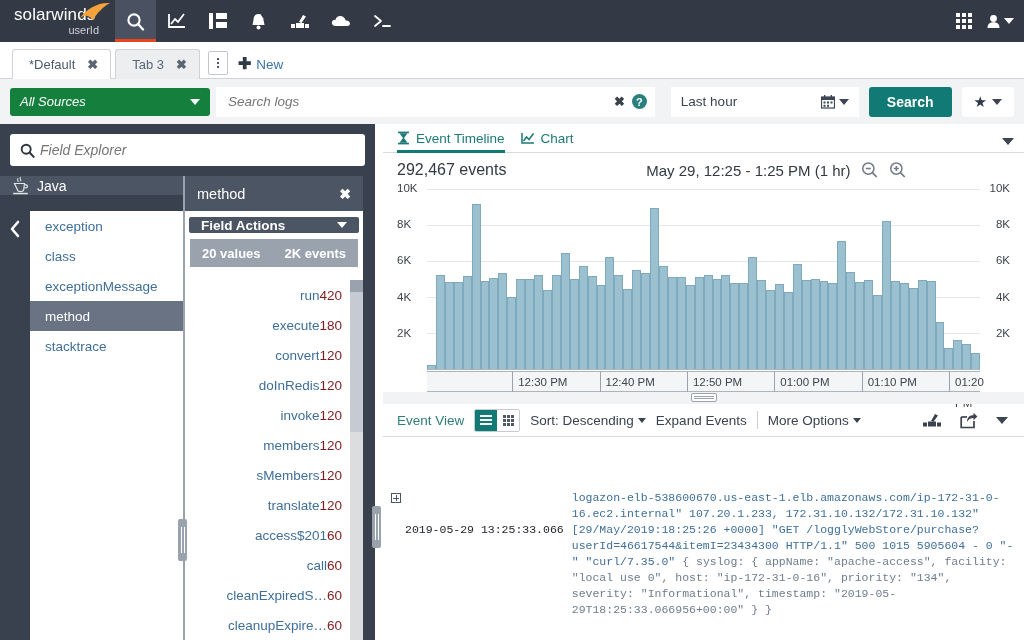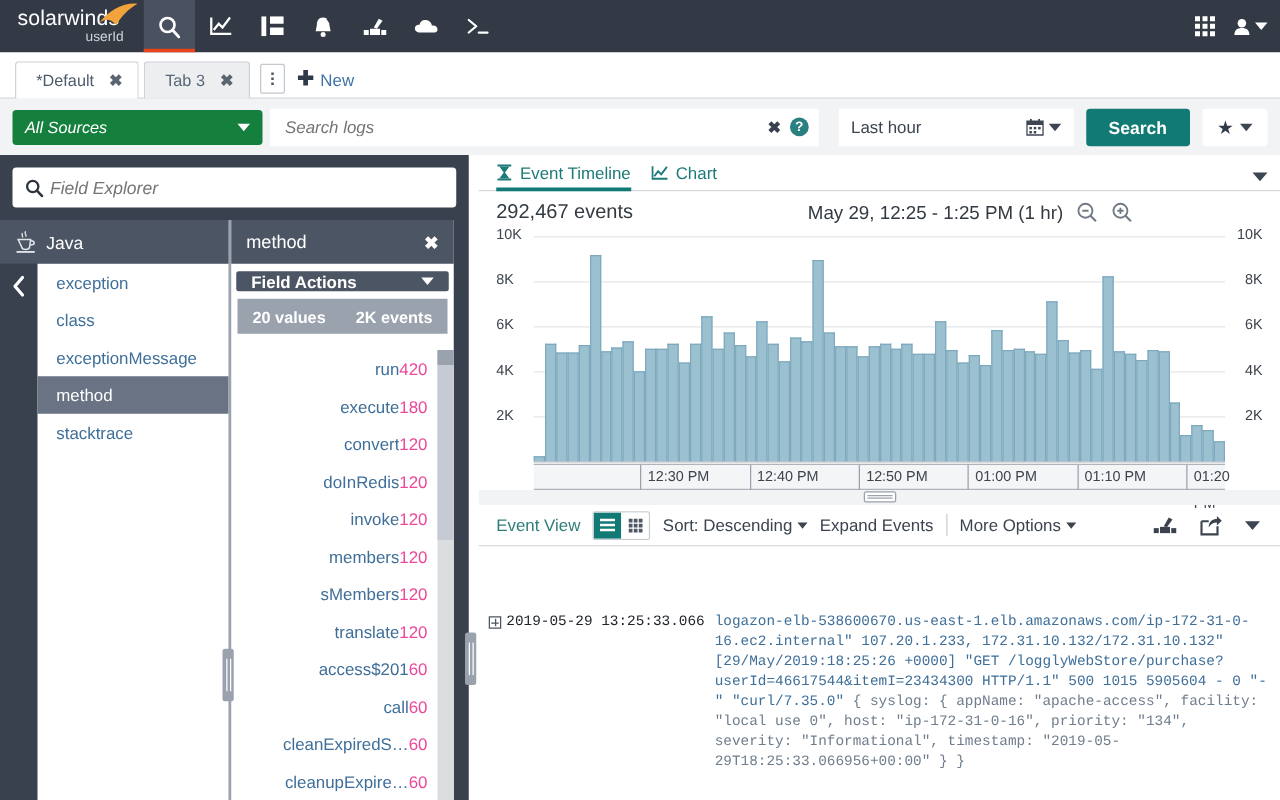--- a/index.html
+++ b/index.html
@@ -122,7 +122,7 @@
   .fe-body { position: absolute; top: 52px; left: 0; right: 0; bottom: 0; display: flex; }
   .fe-col1 { width: 183px; position: relative; background: #39404e; }
   .fe-grouphdr {
-    height: 35px; background: #4c5563; display: flex; align-items: center;
+    height: 19px; background: #4c5563; display: flex; align-items: center;
     gap: 8px; padding-left: 12px; color: #ffffff; font-size: 14px;
   }
   .collapse-arrow {

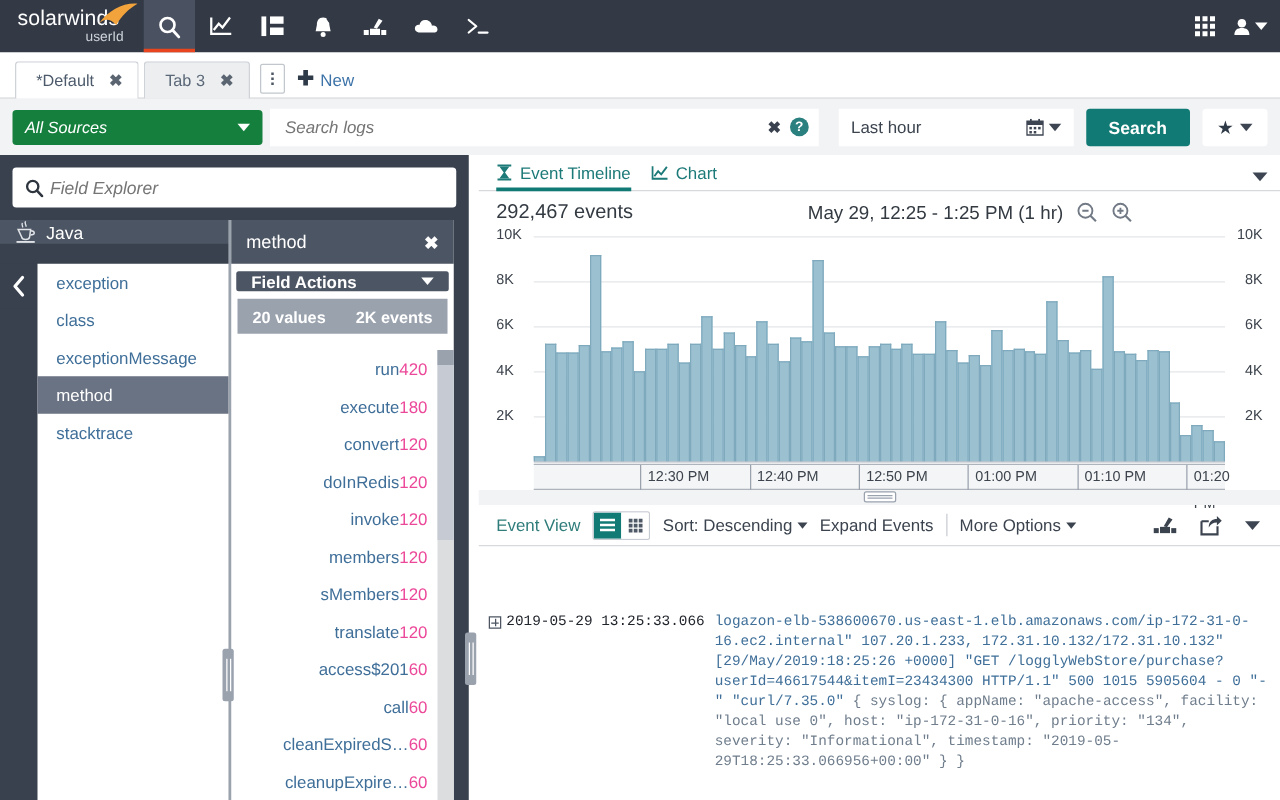--- a/index.html
+++ b/index.html
@@ -158,7 +158,7 @@
     padding: 0 8px 0 8px; font-size: 13.5px;
   }
   .fv-name { color: #3f6f99; white-space: nowrap; overflow: hidden; }
-  .fv-count { color: #ec4899; }
+  .fv-count { color: #7f1d1d; }
   .fv-scroll {
     position: absolute; right: 0; top: 104px; width: 13px; bottom: 0; background: #dcdddf;
   }

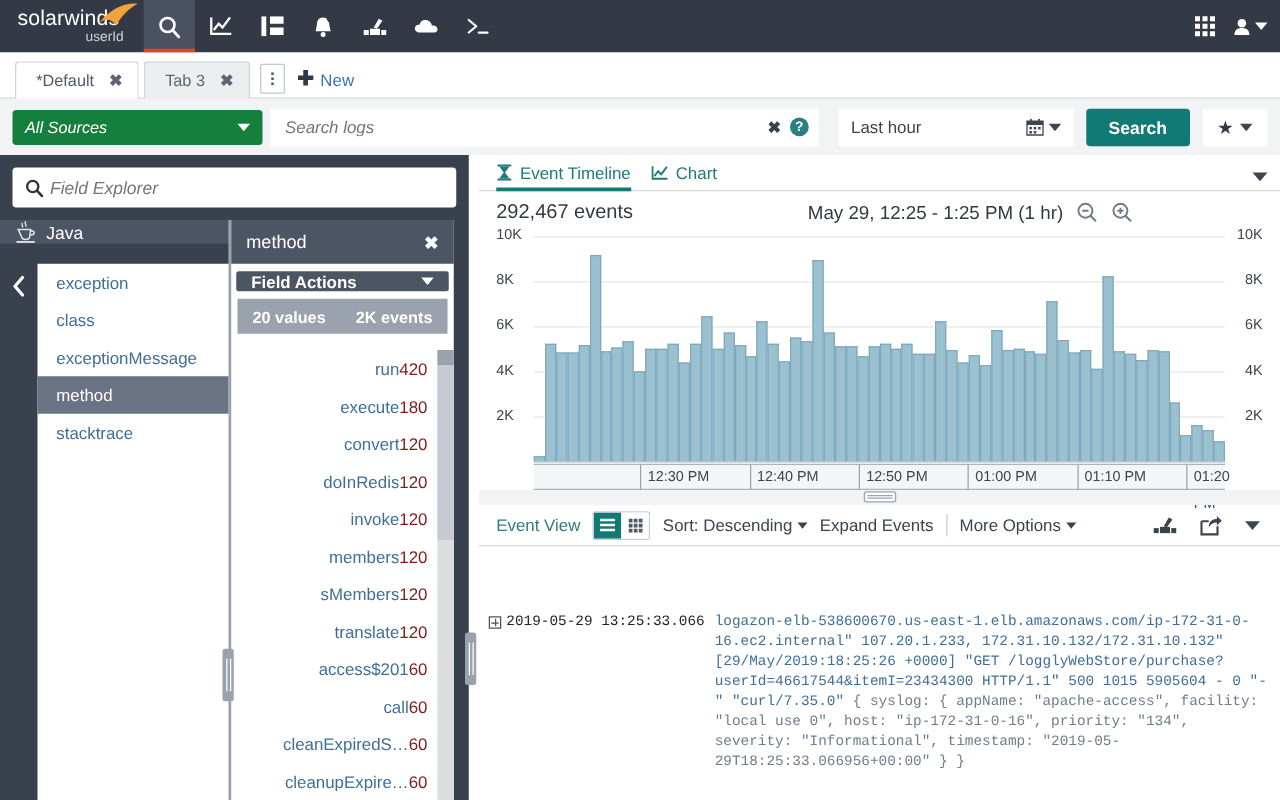--- a/index.html
+++ b/index.html
@@ -244,7 +244,7 @@
   }
   .expand-box::before { content: ""; position: absolute; left: 1px; right: 1px; top: 4px; height: 1px; background: #4d5562; }
   .expand-box::after { content: ""; position: absolute; top: 1px; bottom: 1px; left: 4px; width: 1px; background: #4d5562; }
-  .log-ts { color: #20242b; white-space: pre; flex: none; }
+  .log-ts { color: #20242b; white-space: pre; flex: none; margin-top: 32px; }
   .log-msg { color: #3f6f99; flex: 1; word-break: break-word; }
   .log-msg .kv { color: #6f7d8c; }
 </style>

